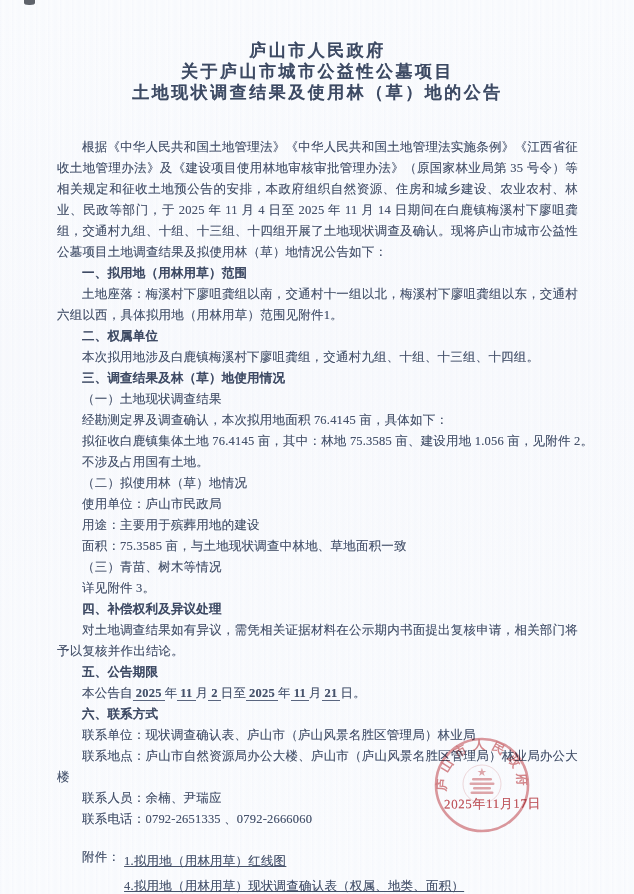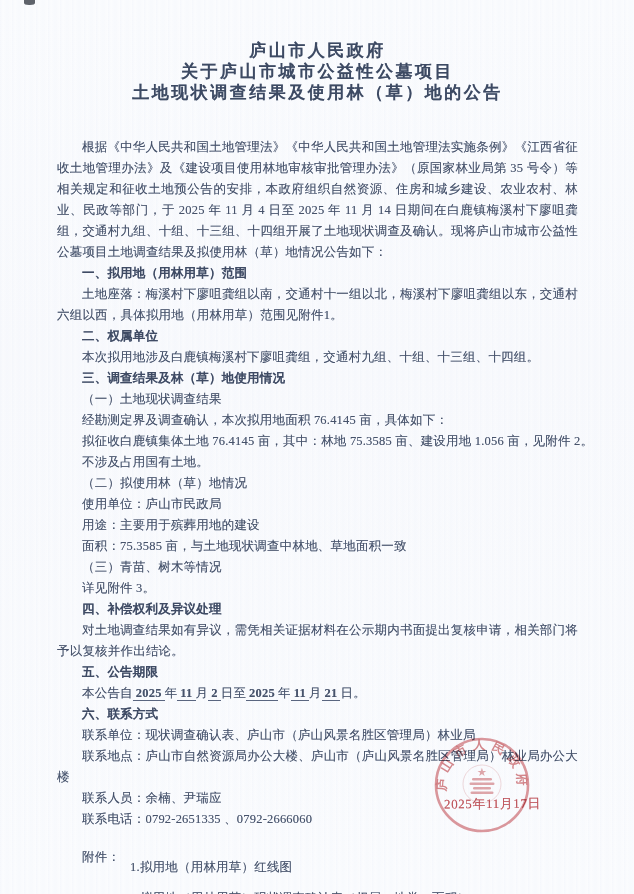--- a/index.html
+++ b/index.html
@@ -49,7 +49,7 @@
   }
   .attachments .att-label{flex:0 0 auto;}
   .attachments .att-items{flex:1 1 auto;}
-  .attachments .att-items div{margin:10px;}
+  .attachments .att-items div{margin:4px;text-decoration:underline;}
   
   .seal{
     position:absolute;left:426px;top:729px;width:112px;height:112px;

